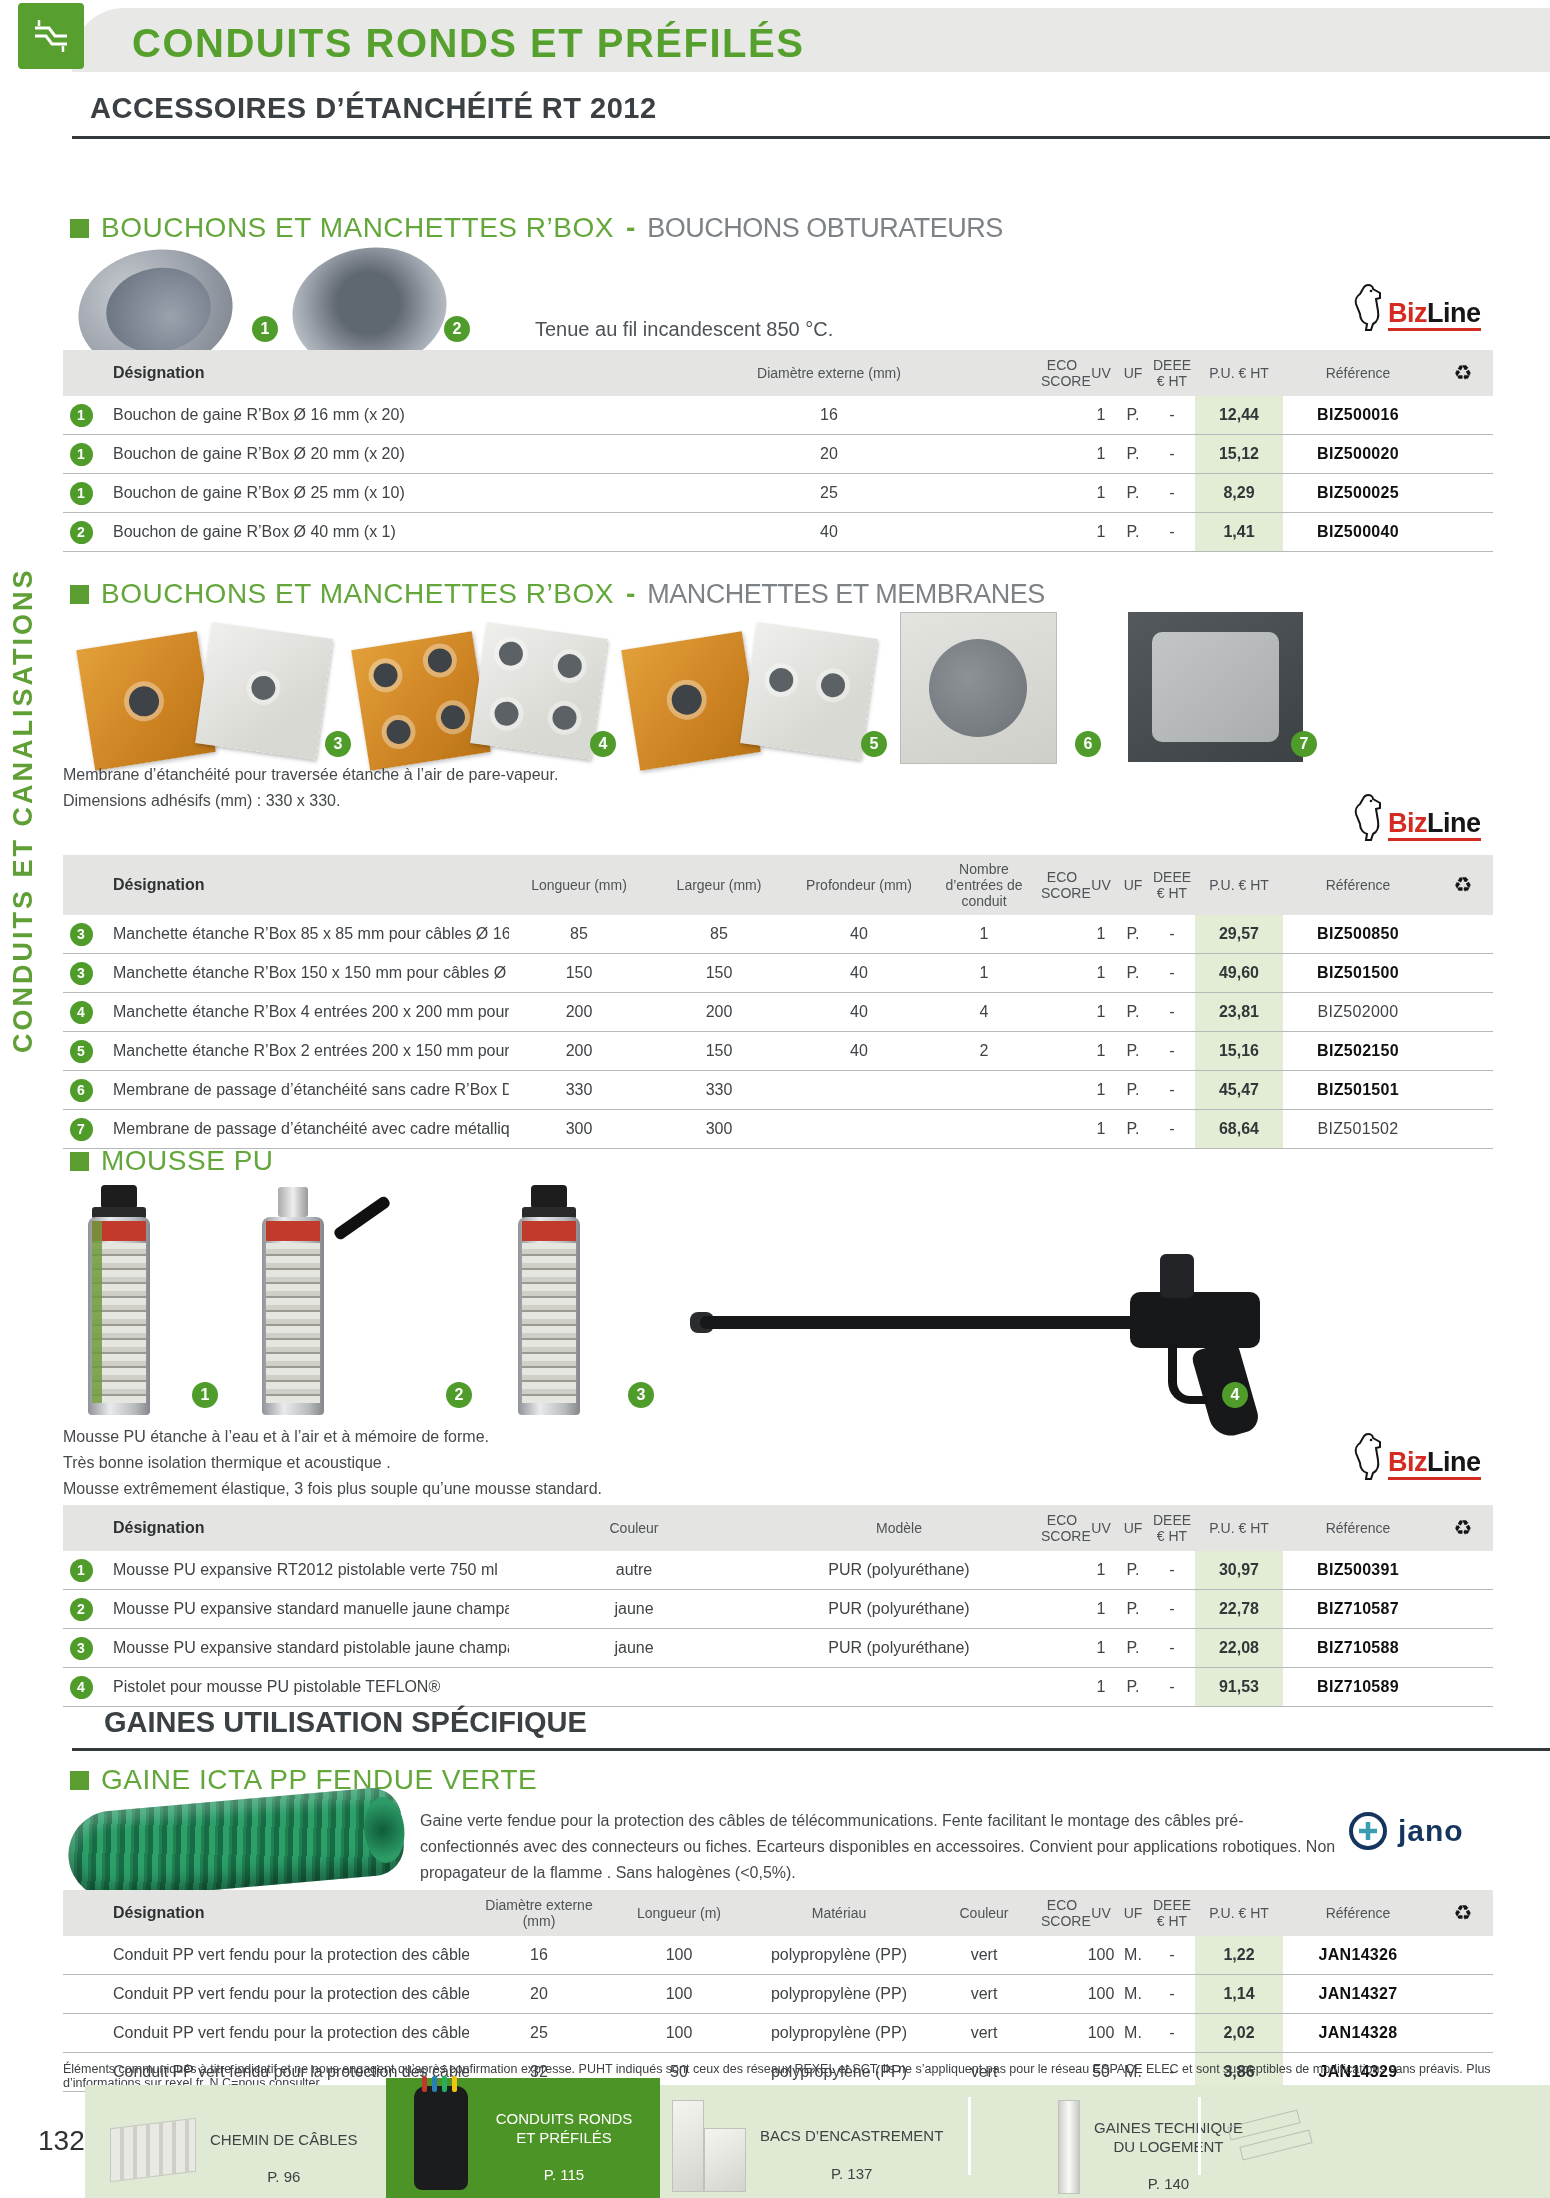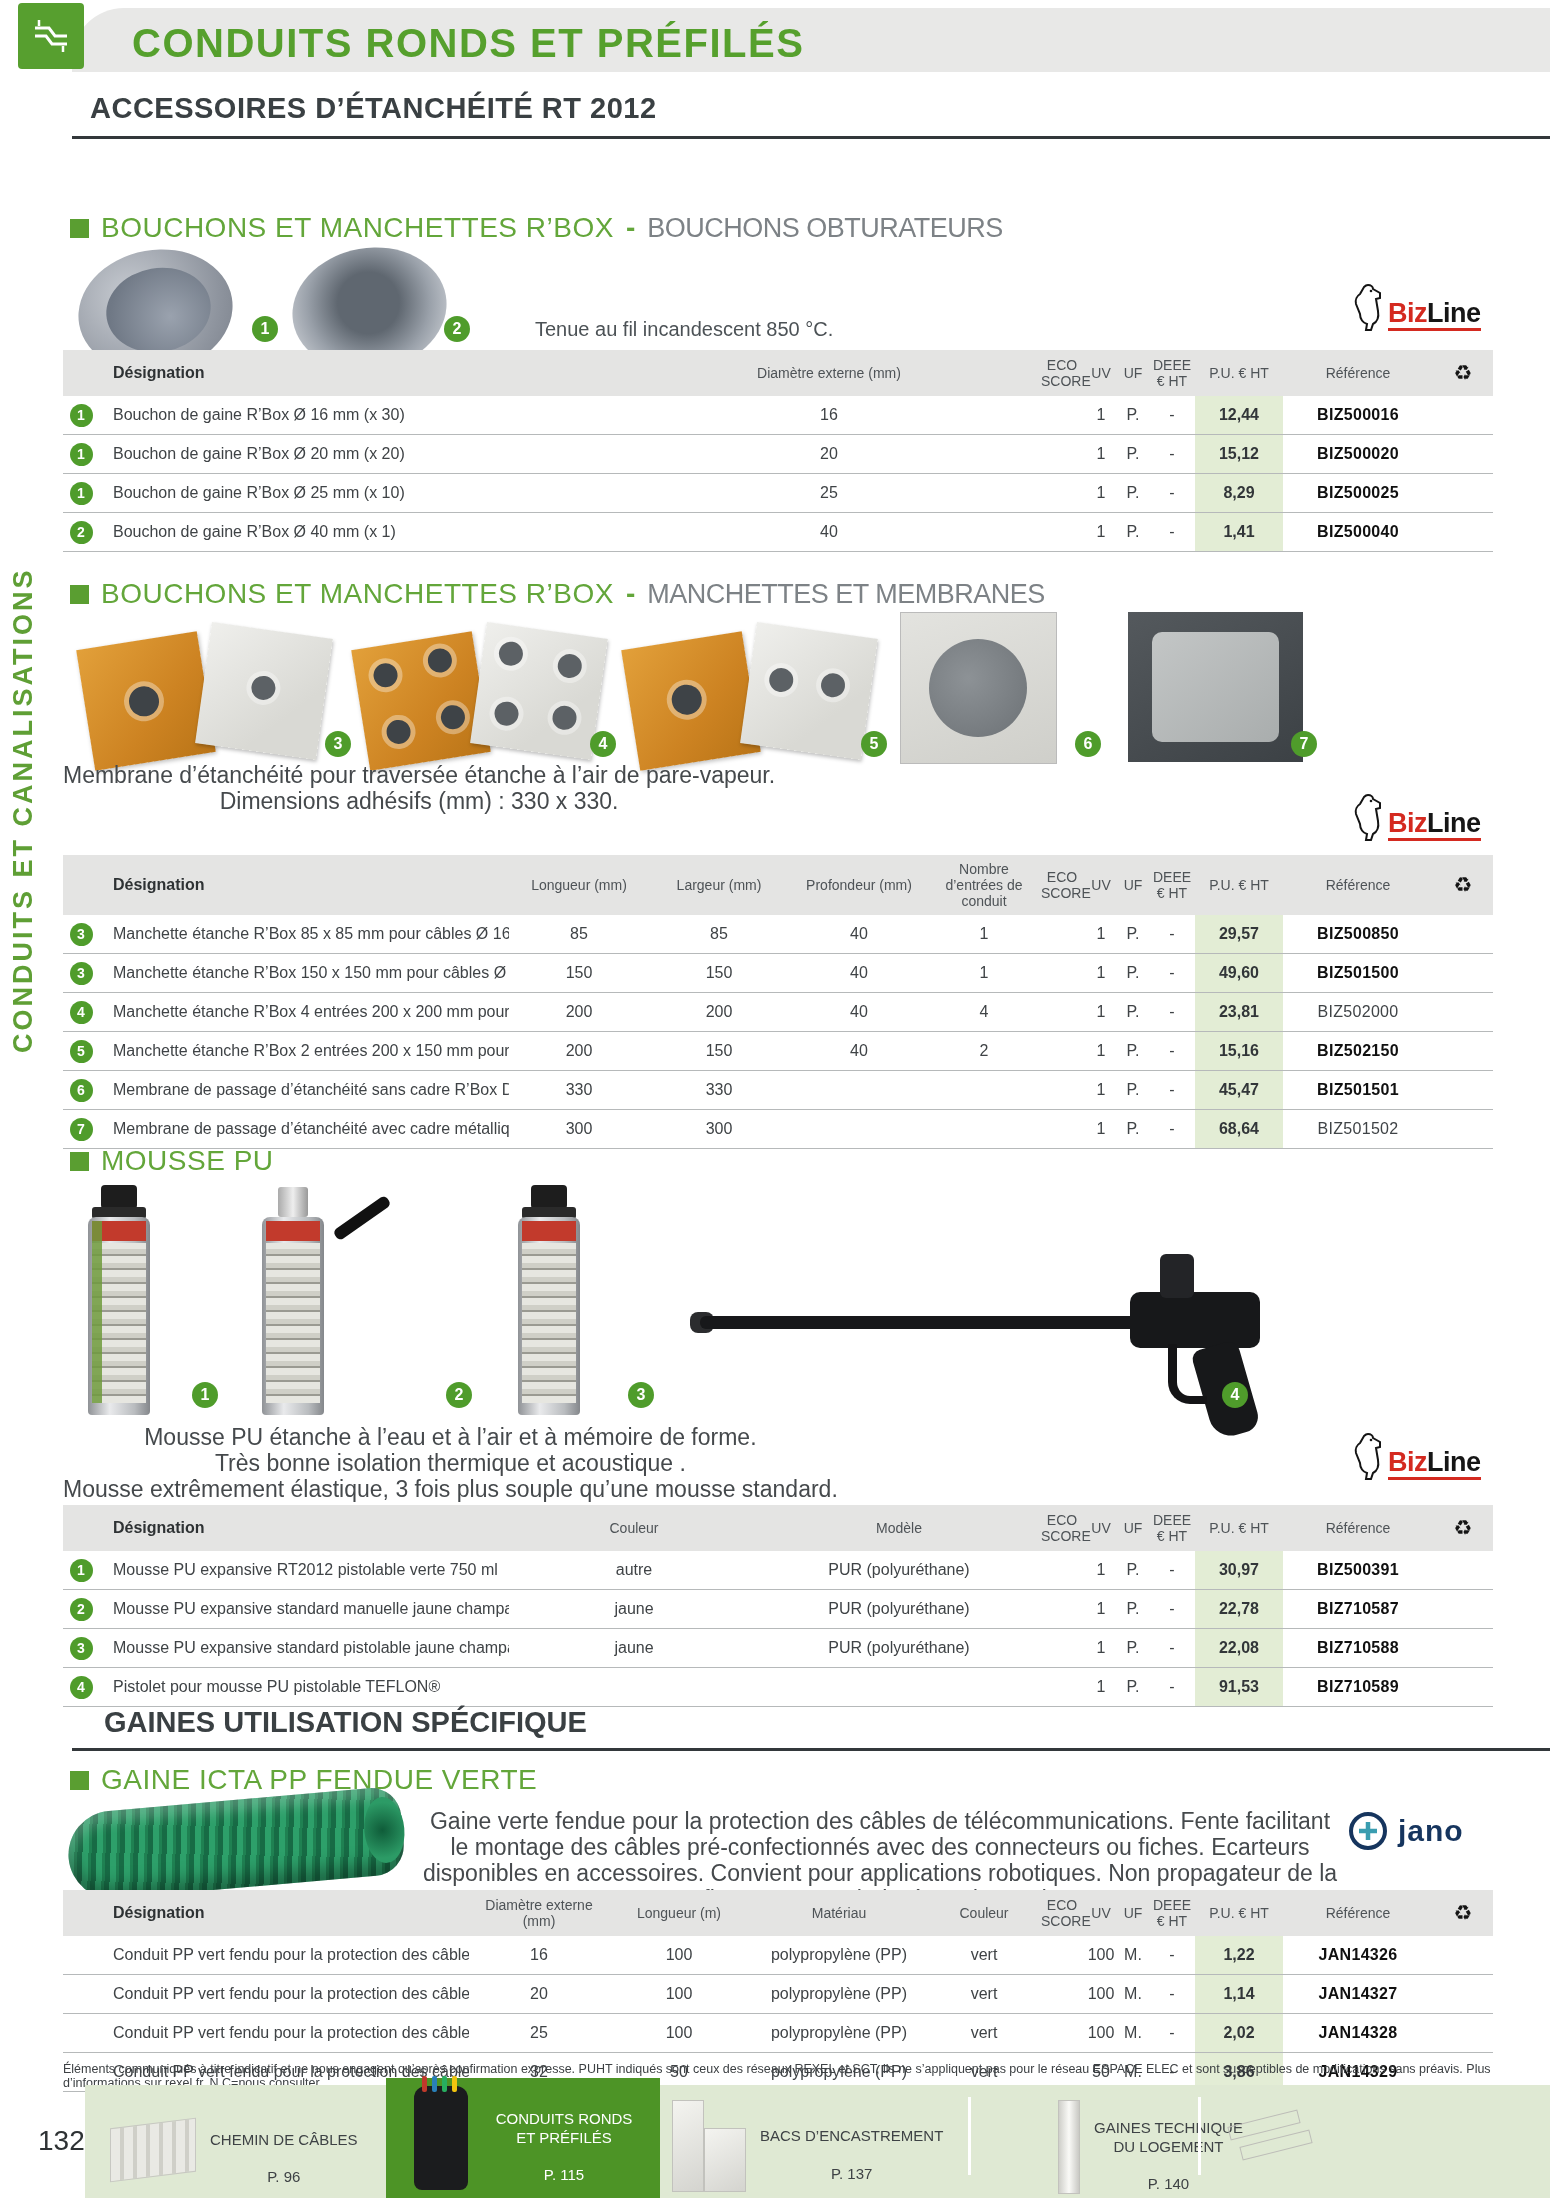--- a/index.html
+++ b/index.html
@@ -209,7 +209,7 @@
           <td>
             <span class="badge">1</span>
           </td>
-          <td class="td-desig">Bouchon de gaine R’Box Ø 16 mm (x 30)</td>
+          <td class="td-desig">Bouchon de gaine R’Box Ø 16 mm (x 20)</td>
           <td>16</td>
           <td></td>
           <td>1</td>

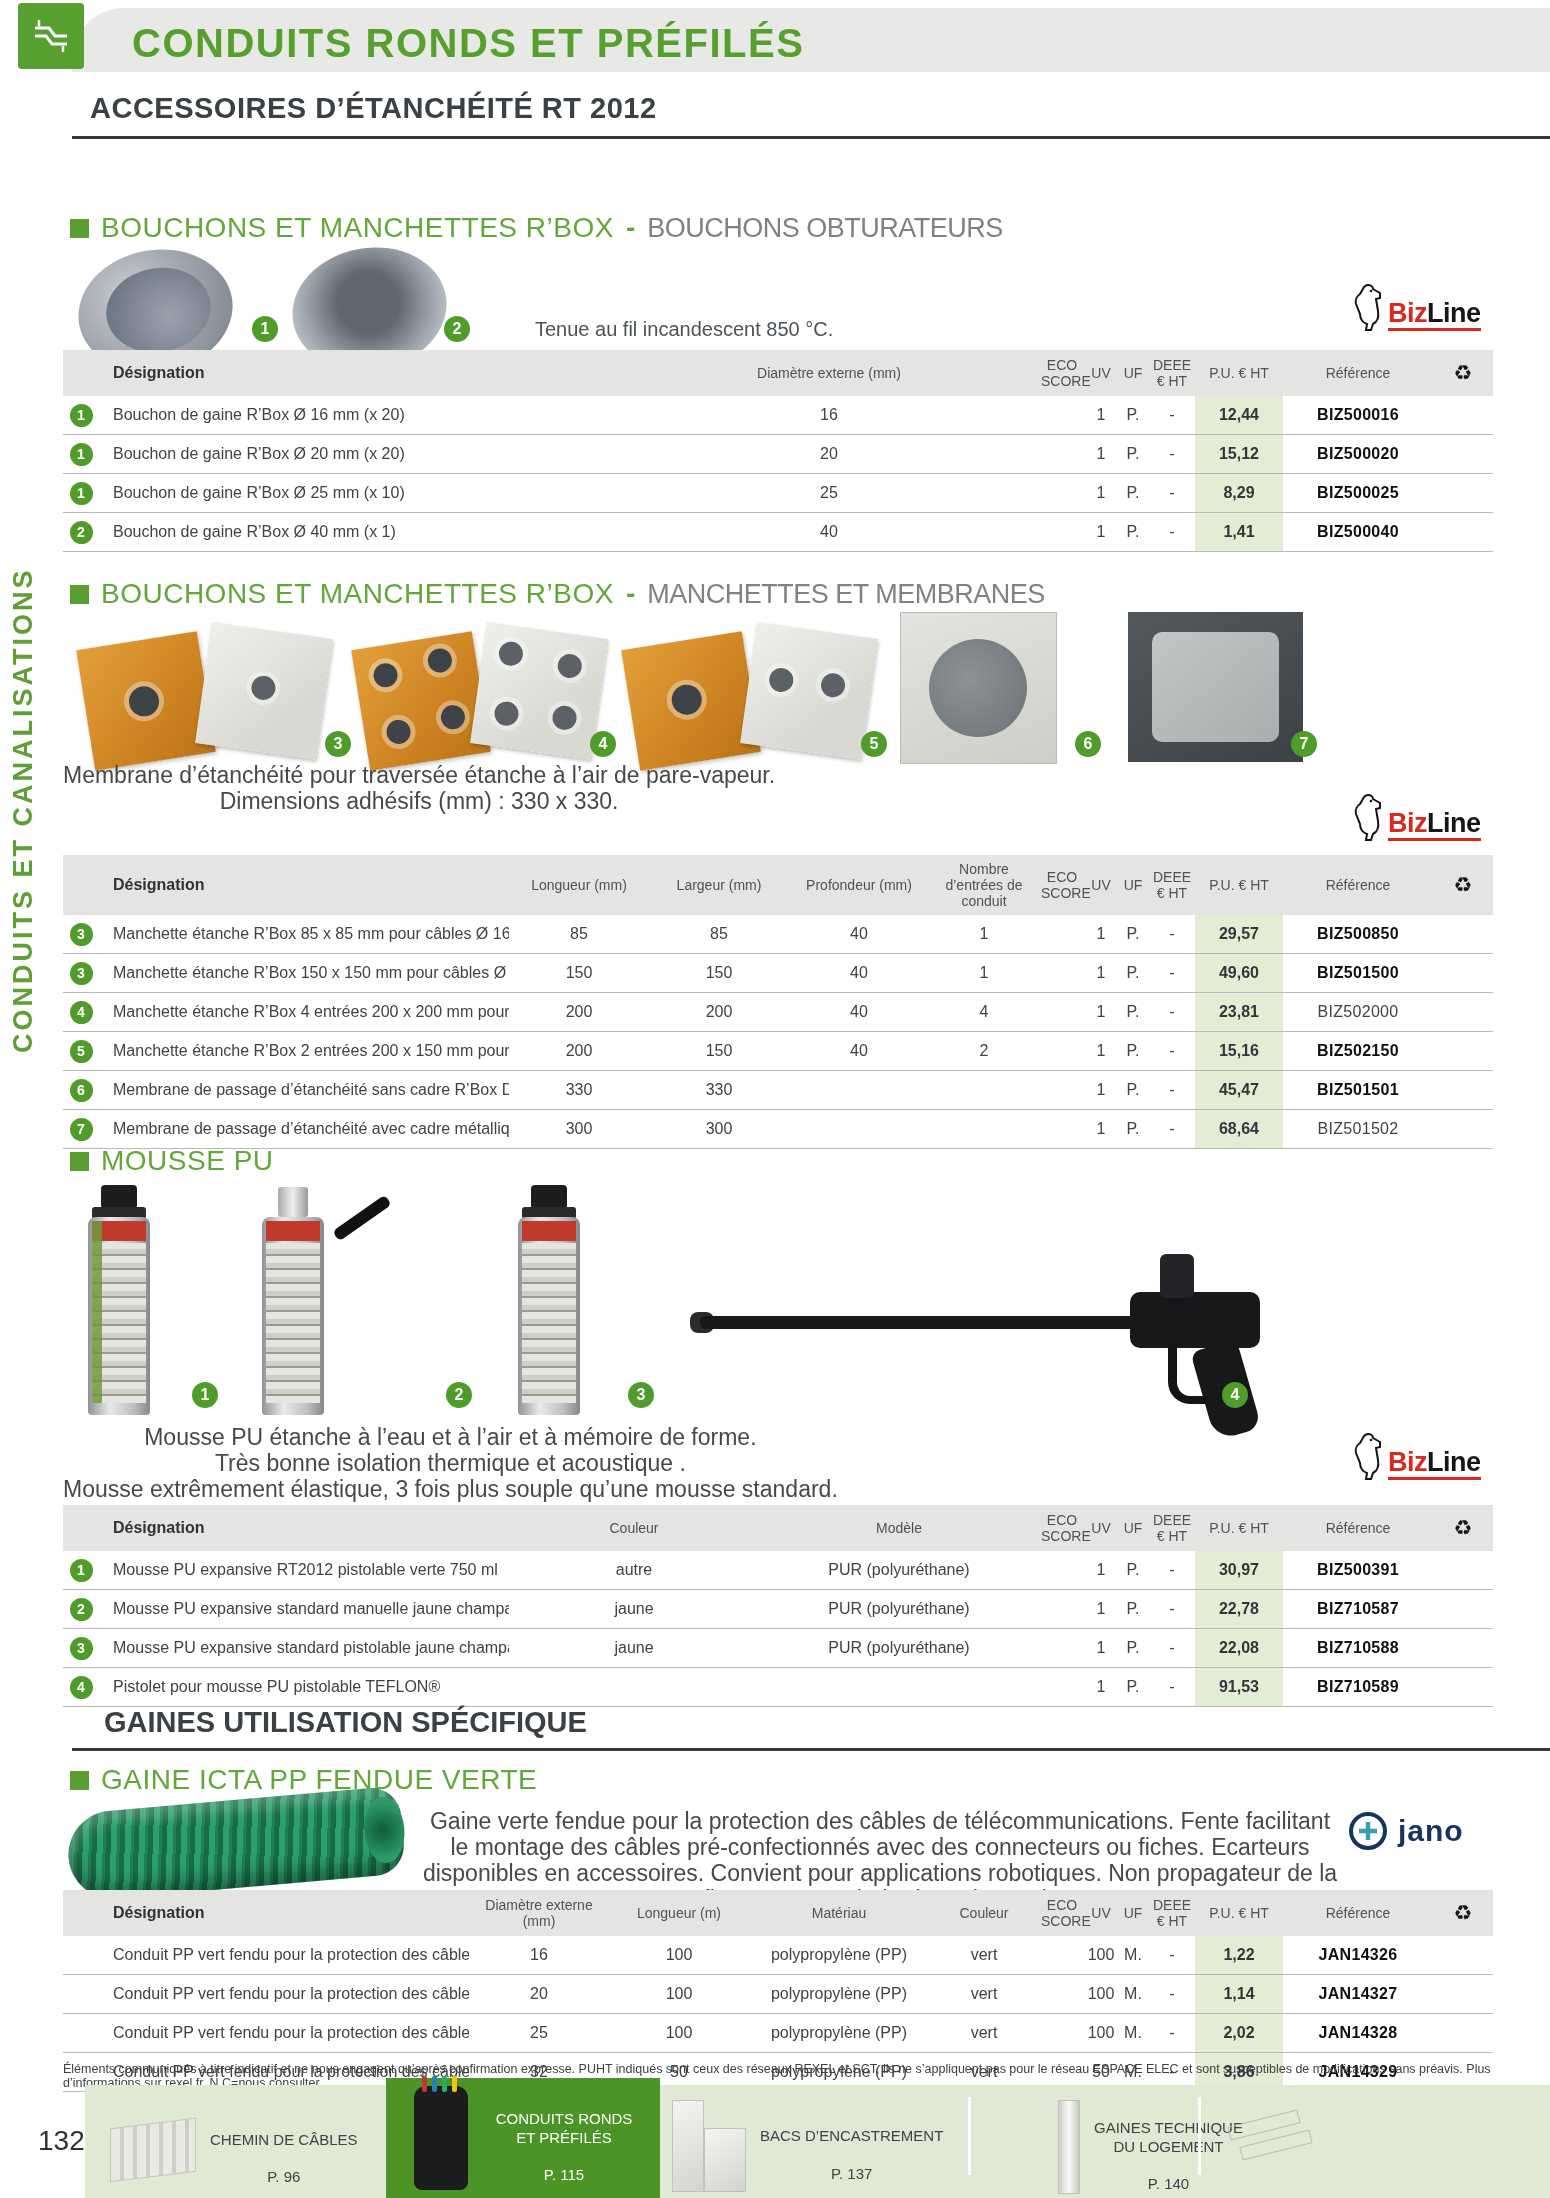--- a/index.html
+++ b/index.html
@@ -33,7 +33,7 @@
          font-weight:bold;display:flex;align-items:center;justify-content:center;
          position:absolute;z-index:5;}
   .note{position:absolute;font-size:20px;color:#4c5256;}
-  .desc{position:absolute;font-size:23px;line-height:26px;color:#45494c;text-align:center;}
+  .desc{position:absolute;font-size:16px;line-height:26px;color:#45494c;}
   
   .tbl{position:absolute;left:63px;width:1430px;}
   .tbl table{border-collapse:collapse;table-layout:fixed;width:1430px;}

